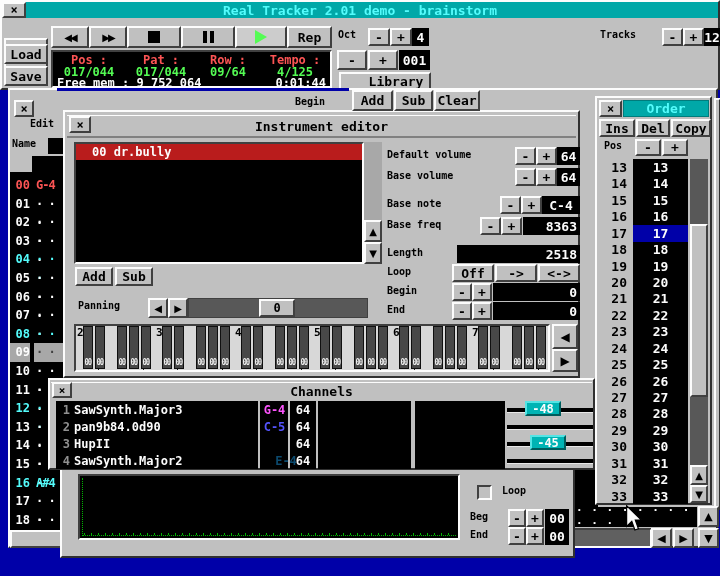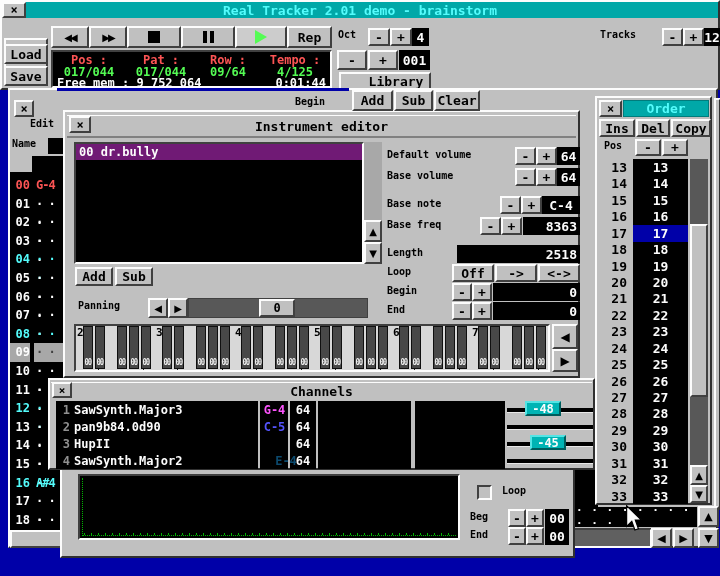--- a/index.html
+++ b/index.html
@@ -179,7 +179,7 @@
       </div>
 
     <div class="fld sunk" style="left:9px;top:30px;width:290px;height:122px;display:block;">
-      <div class="abs" style="left:0;top:0;width:100%;height:16px;background:#701a75;color:#fcfcfc;padding-left:3px;box-sizing:border-box;font-size:12px;line-height:16px;">00 dr.bully</div>
+      <div class="abs" style="left:0;top:0;width:100%;height:16px;background:#b91c1c;color:#fcfcfc;padding-left:16px;box-sizing:border-box;font-size:12px;line-height:16px;">00 dr.bully</div>
     </div>
     <div class="abs" style="left:299px;top:30px;width:18px;height:122px;background:#a8a8a8;"></div>
     <div class="btn" style="left:299px;top:108px;width:18px;height:22px;">

